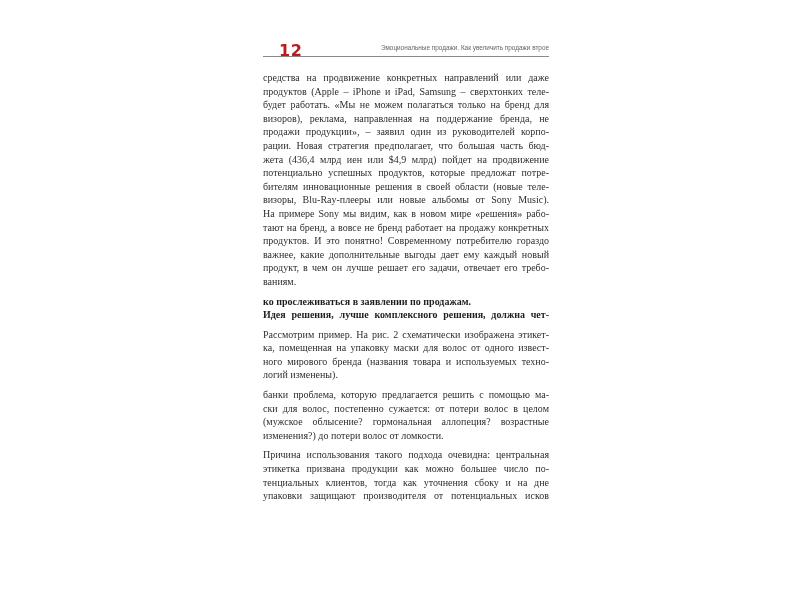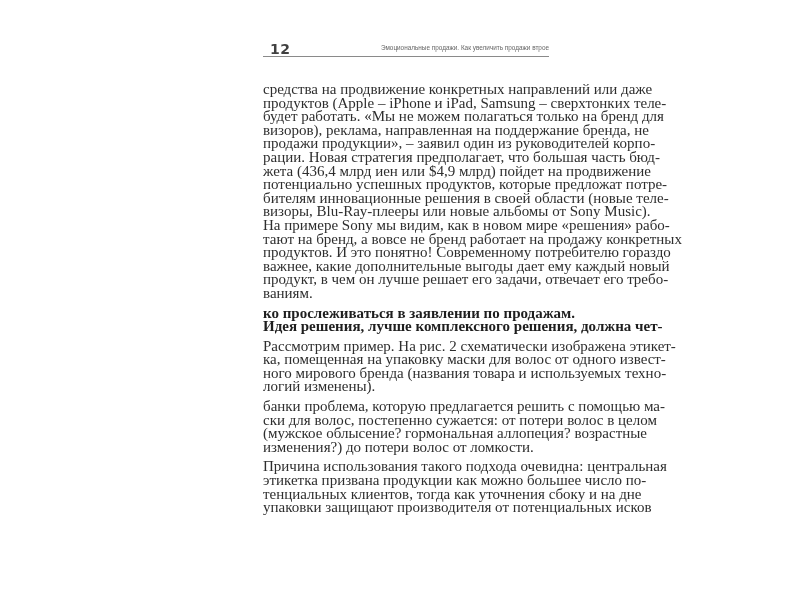--- a/index.html
+++ b/index.html
@@ -6,7 +6,7 @@
   body { width:800px; height:600px; background:#ffffff; position:relative; overflow:hidden; }
   .page { position:absolute; left:263px; top:40px; width:286px; }
   .header { position:relative; height:16px; border-bottom:1px solid #8a8a8a; }
-  .page-num { position:absolute; left:7px; top:1px; font-family:"DejaVu Sans", sans-serif; font-weight:bold; font-size:14px; color:#404040; letter-spacing:0.5px; }
+  .page-num { position:absolute; left:16px; top:1px; font-family:"DejaVu Sans", sans-serif; font-weight:bold; font-size:16px; color:#b91c1c; letter-spacing:0.5px; }
   .running-title { position:absolute; right:0; top:4px; font-family:"Liberation Sans", sans-serif; font-size:6.4px; color:#666; white-space:nowrap; }
   .body { margin-top:26px; font-family:"Liberation Serif", serif; font-size:15px; line-height:13.6px; color:#2e2e2e; }
   .para { margin:0 0 6px 0; }

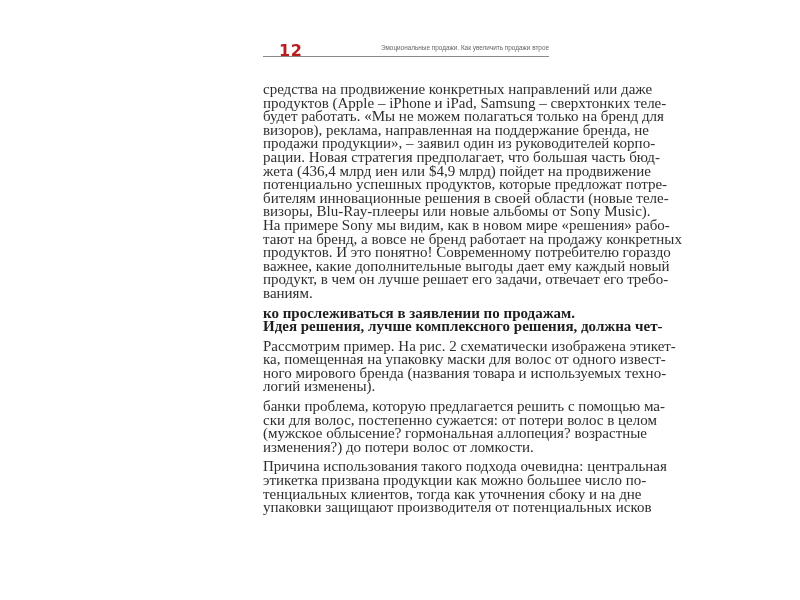--- a/index.html
+++ b/index.html
@@ -8,7 +8,7 @@
   .header { position:relative; height:16px; border-bottom:1px solid #8a8a8a; }
   .page-num { position:absolute; left:16px; top:1px; font-family:"DejaVu Sans", sans-serif; font-weight:bold; font-size:16px; color:#b91c1c; letter-spacing:0.5px; }
   .running-title { position:absolute; right:0; top:4px; font-family:"Liberation Sans", sans-serif; font-size:6.4px; color:#666; white-space:nowrap; }
-  .body { margin-top:26px; font-family:"Liberation Serif", serif; font-size:15px; line-height:13.6px; color:#2e2e2e; }
+  .body { margin-top:14px; font-family:"Liberation Serif", serif; font-size:10px; line-height:13.6px; color:#2e2e2e; }
   .para { margin:0 0 6px 0; }
   .line { display:block; white-space:nowrap; text-align:justify; text-align-last:justify; }
   .line.last { text-align-last:left; }

